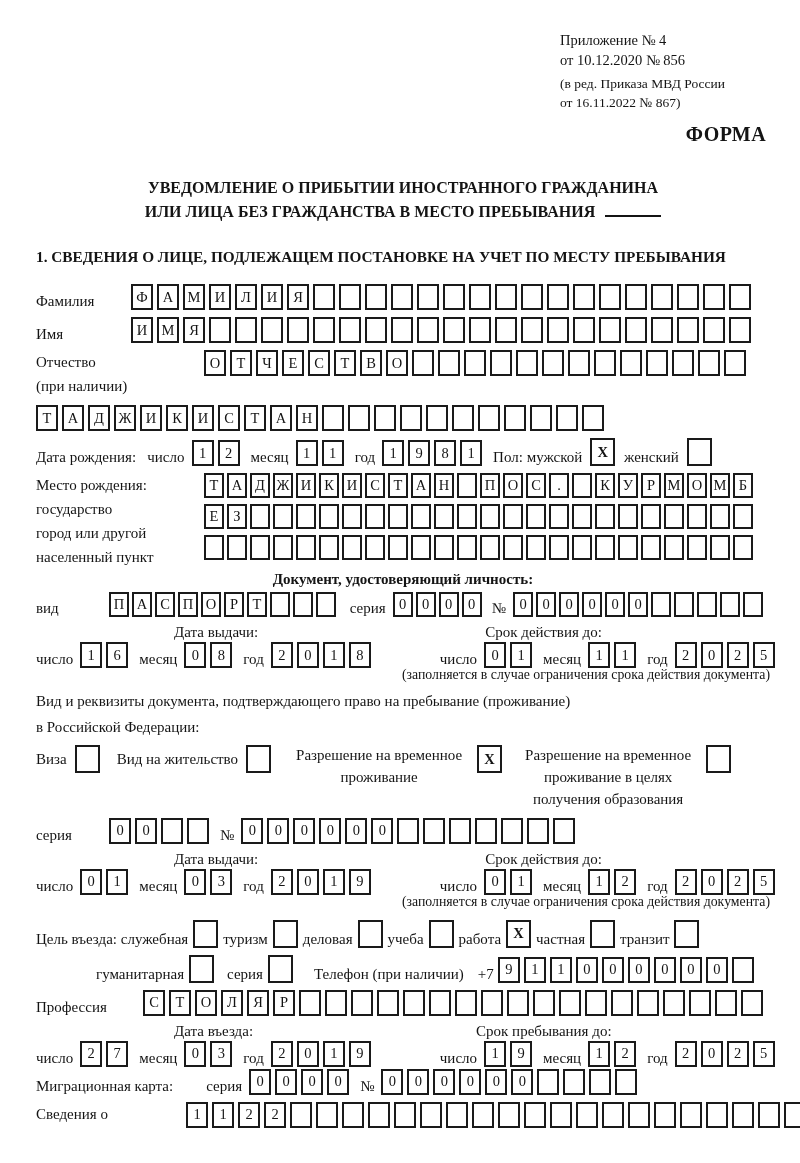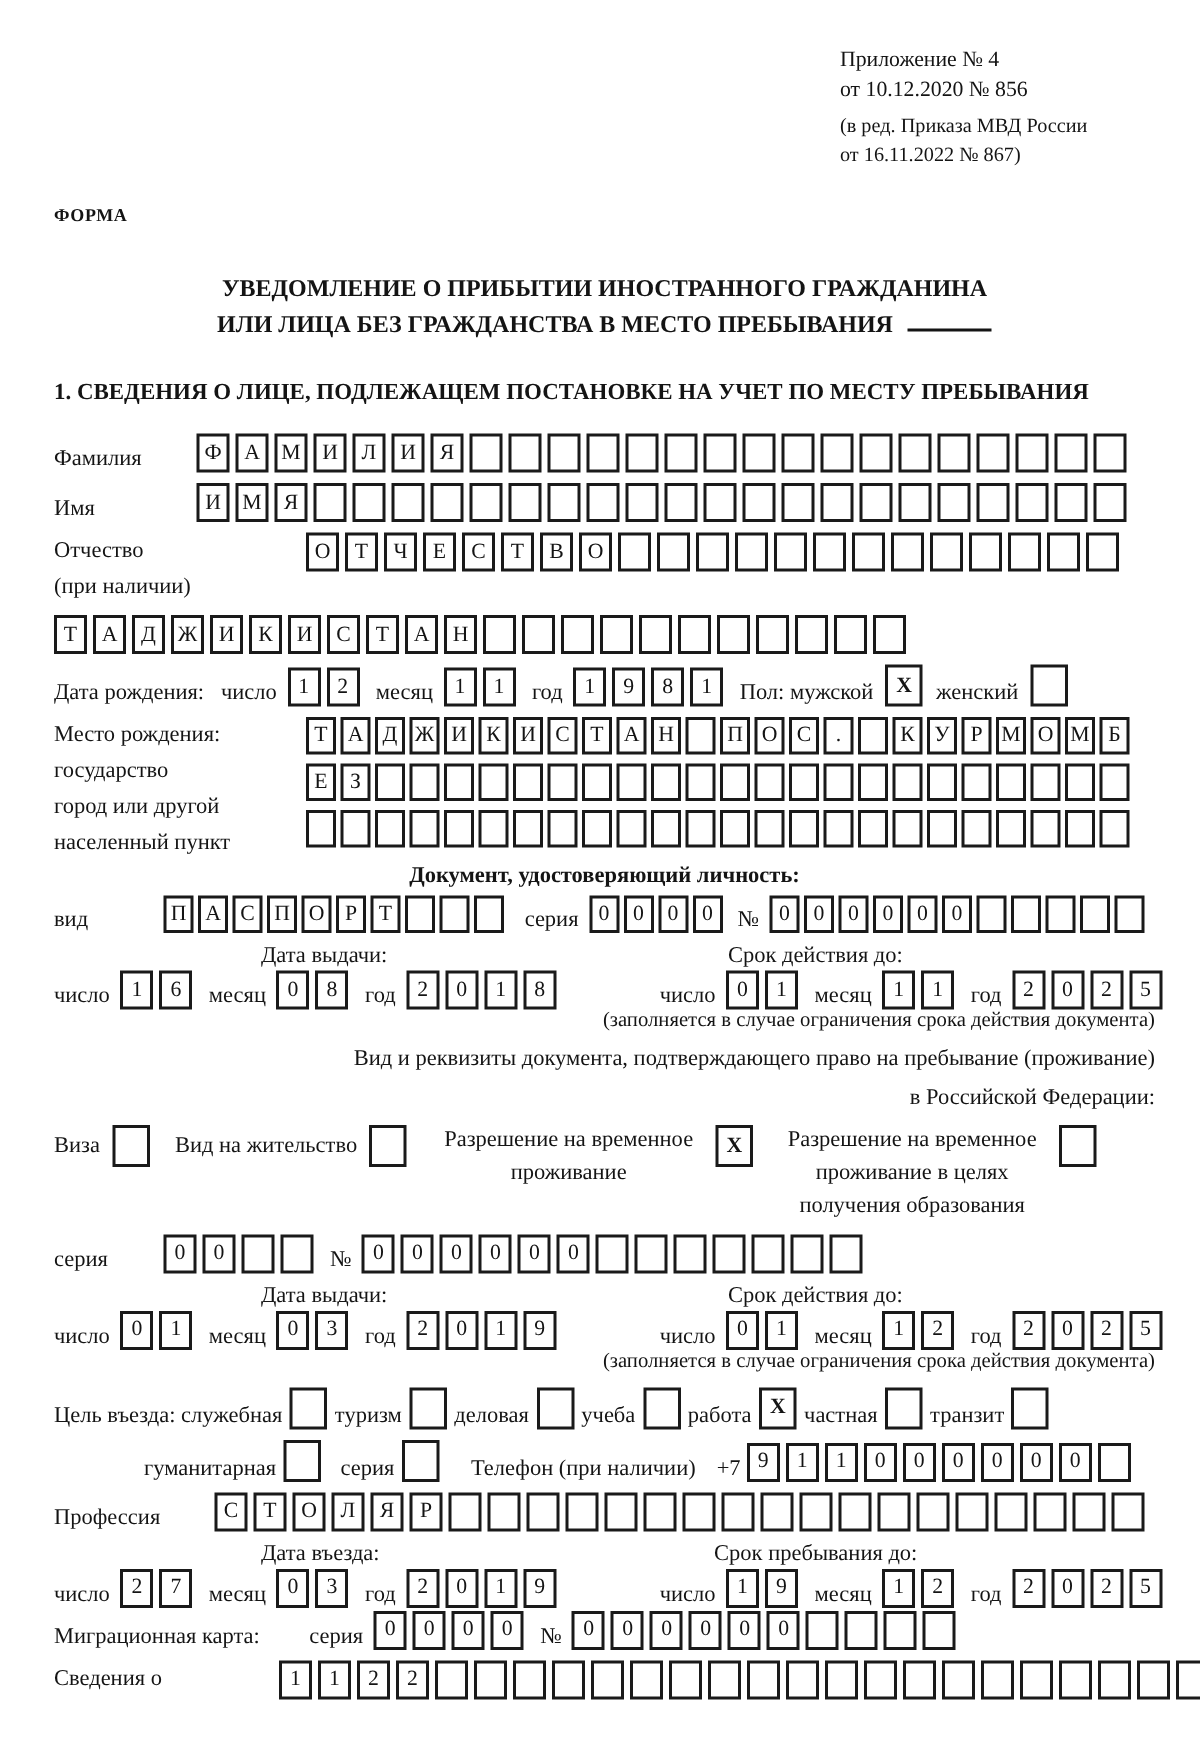--- a/index.html
+++ b/index.html
@@ -7,7 +7,7 @@
   .page{box-sizing:border-box;width:800px;height:1163px;padding:30px 30px 0 36px;}
   .refblock{margin-left:auto;width:210px;font-size:14.5px;line-height:1.38;}
   .refblock .amend{margin-top:5px;font-size:13.5px;}
-  .forma{font-weight:bold;font-size:12px;margin:24px 4px 0 0;letter-spacing:.4px;}
+  .forma{text-align:right;font-weight:bold;font-size:20px;margin:11px 4px 0 0;letter-spacing:.4px;}
   .title{text-align:center;font-weight:bold;font-size:16px;margin-top:30px;line-height:1.5;}
   .blankline{display:inline-block;width:56px;border-bottom:2px solid #141414;margin-left:10px;height:2px;}
   .sec{font-weight:bold;font-size:15.3px;text-align:left;margin-top:24px;margin-bottom:18px;}

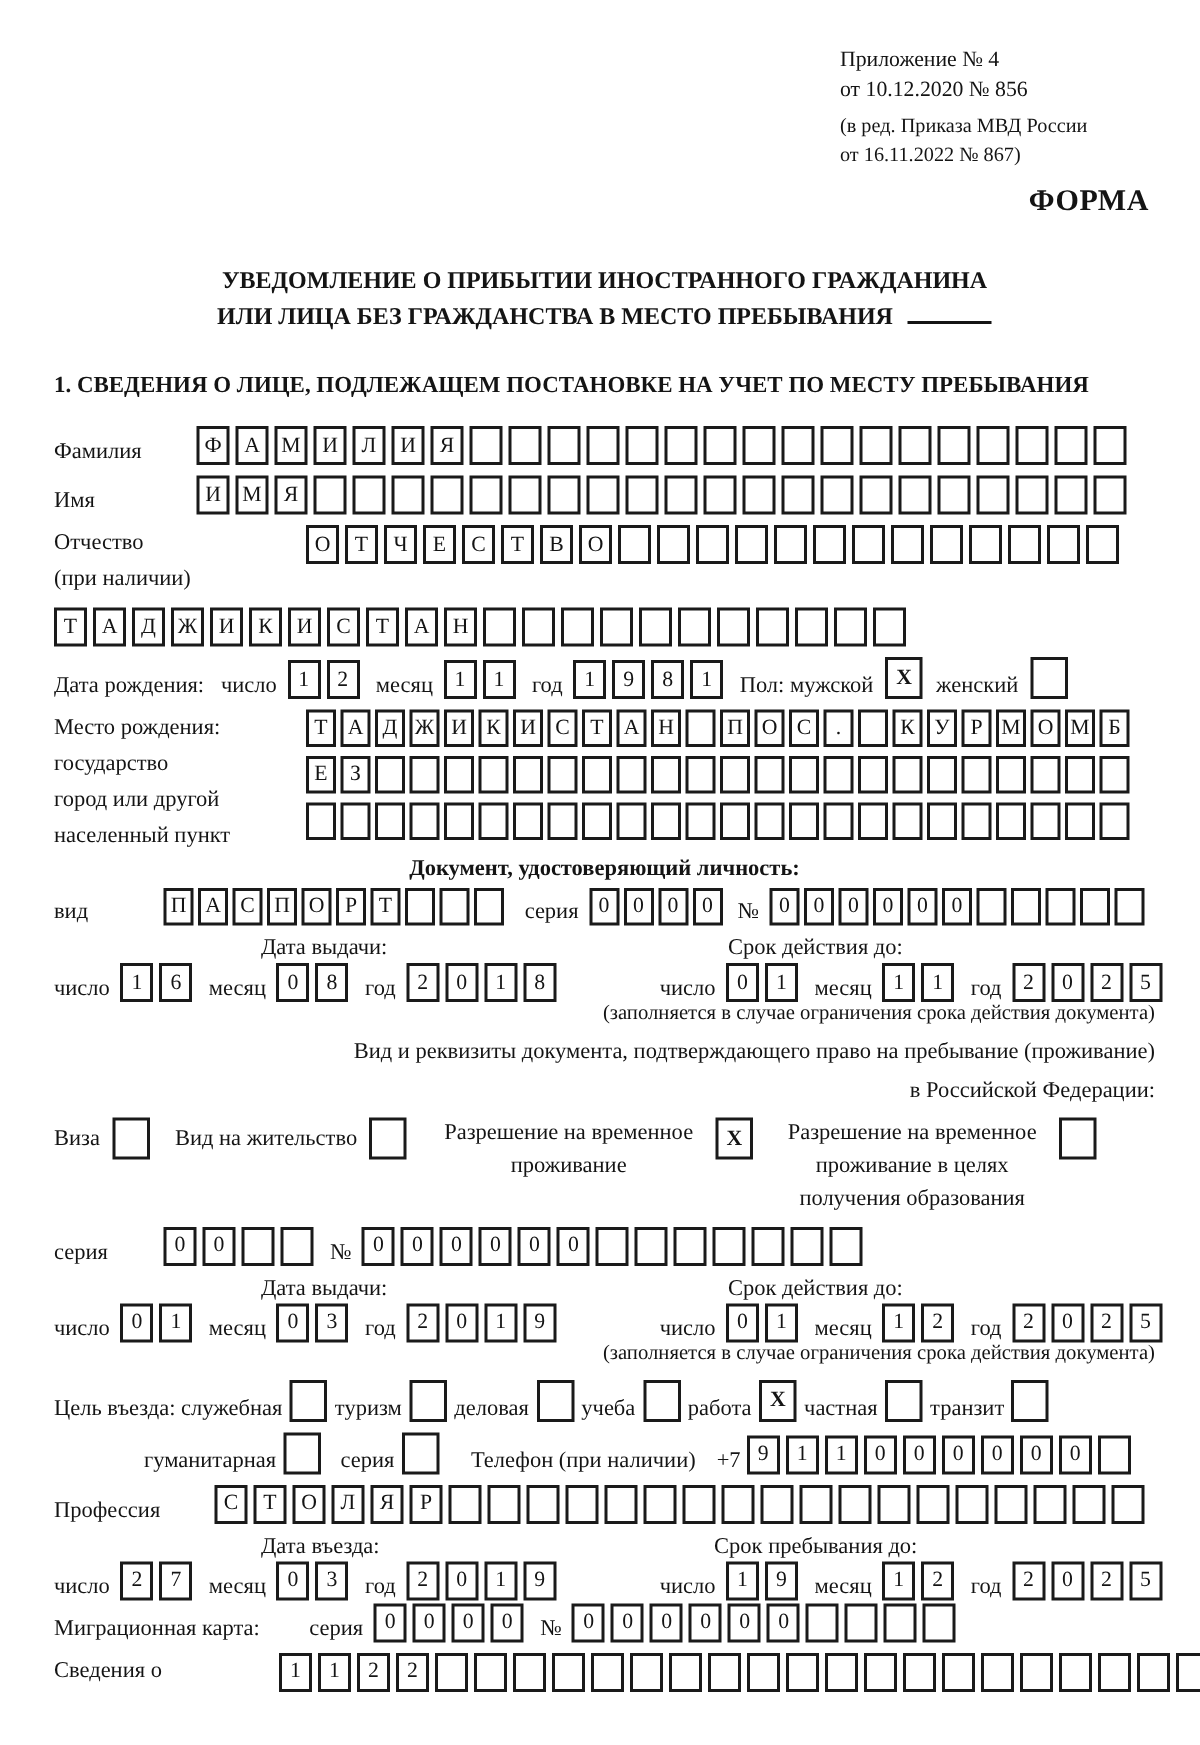--- a/index.html
+++ b/index.html
@@ -30,7 +30,7 @@
   .txt{font-size:15px;margin-bottom:7px;}
   .txt.centerBold{text-align:center;font-weight:bold;margin-bottom:4px;}
   .txt.noteRight{text-align:right;font-size:13.8px;margin-top:-3px;margin-bottom:10px;}
-  .txt.para{margin-bottom:9px;text-align:right;}
+  .txt.para{margin-bottom:9px;}
   .mrows{display:flex;flex-direction:column;}
   .mrows .cellgroup{margin-bottom:6px;}
   .multi{margin-bottom:2px;}

